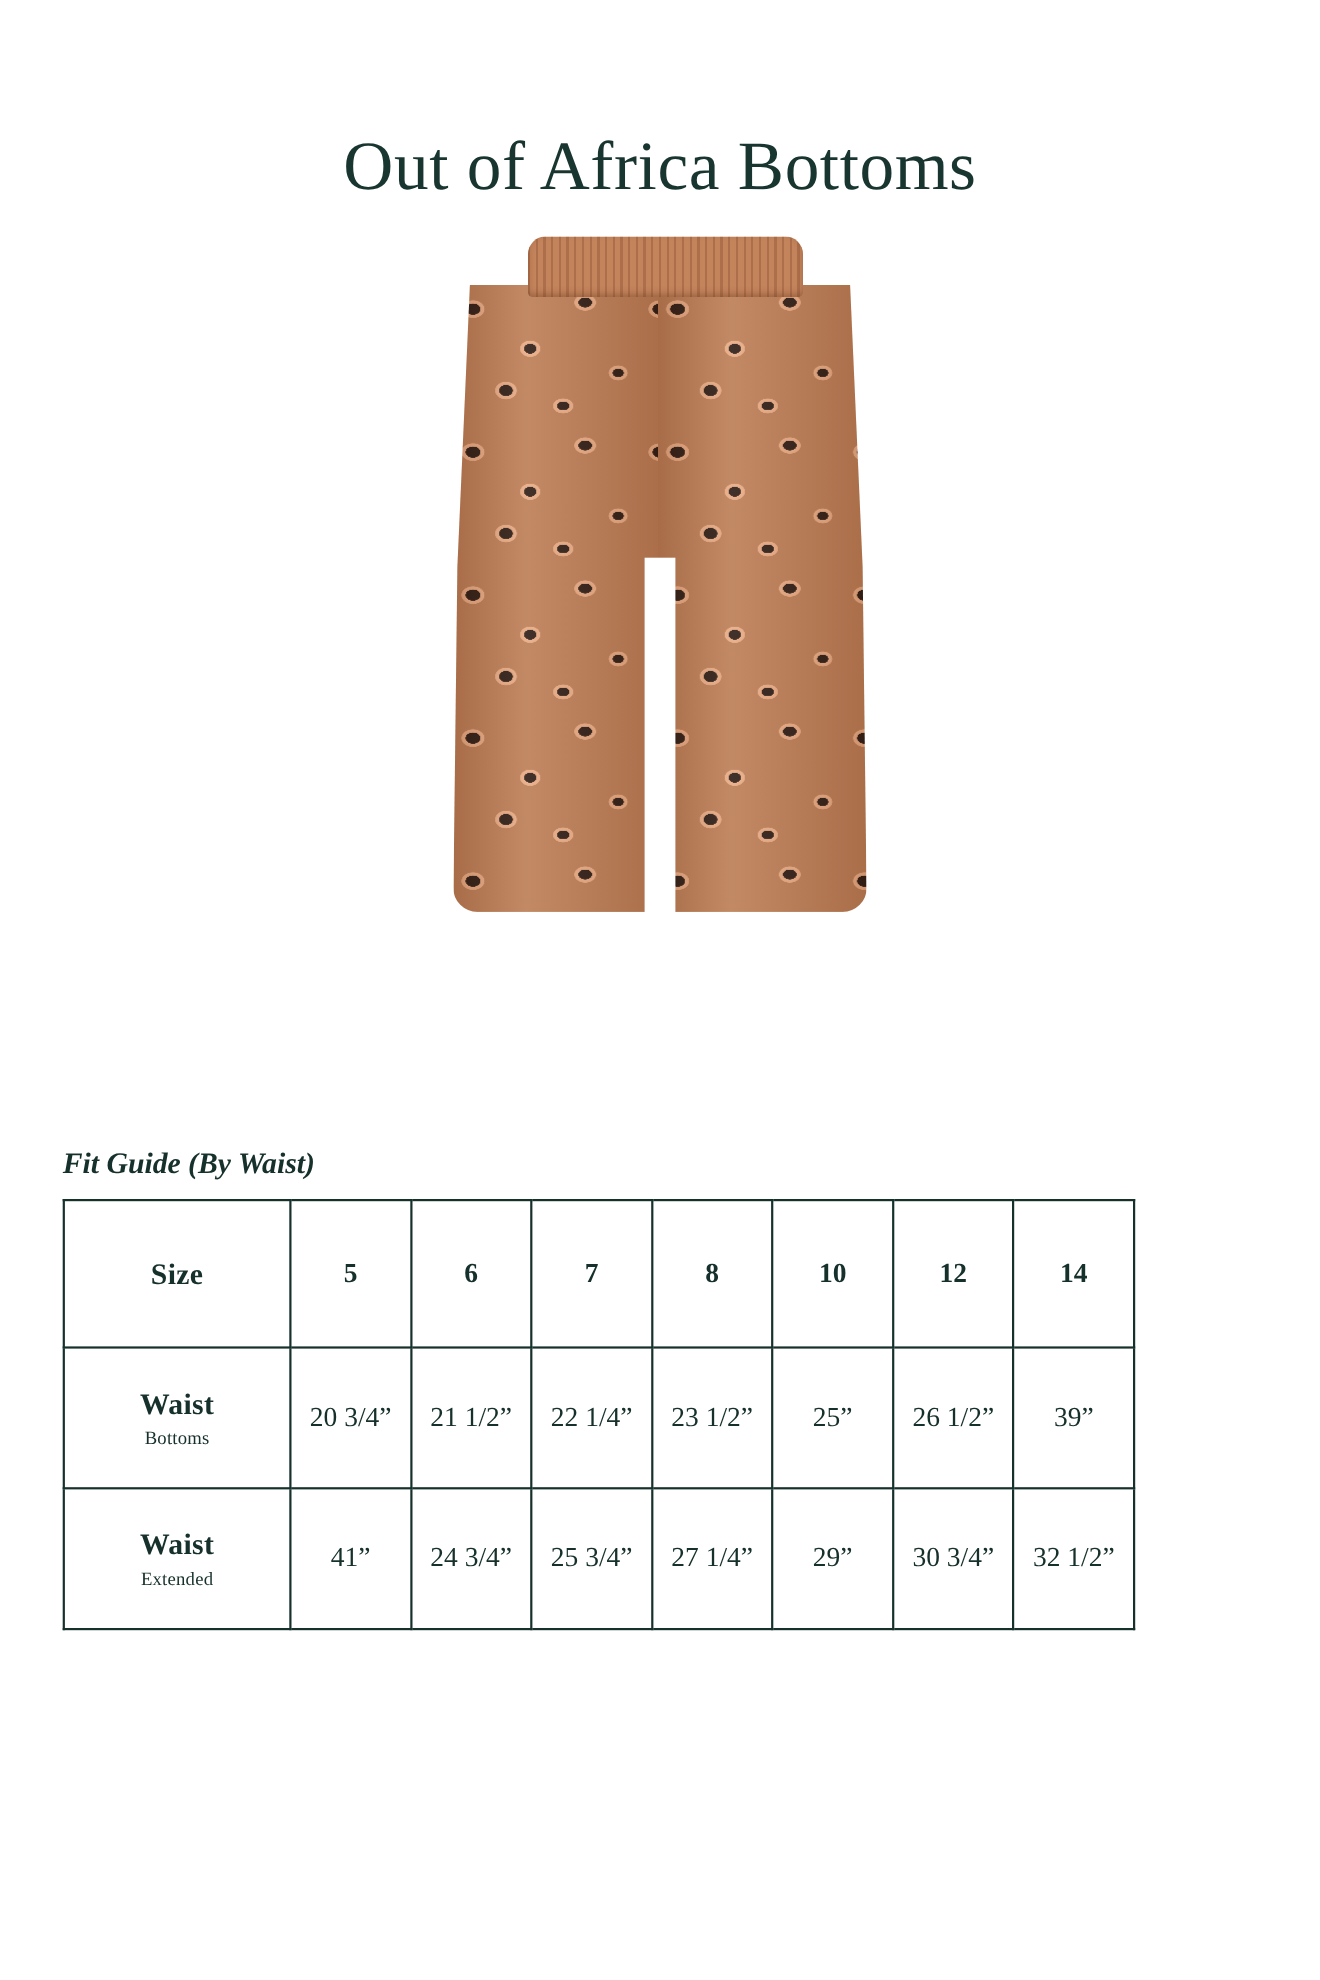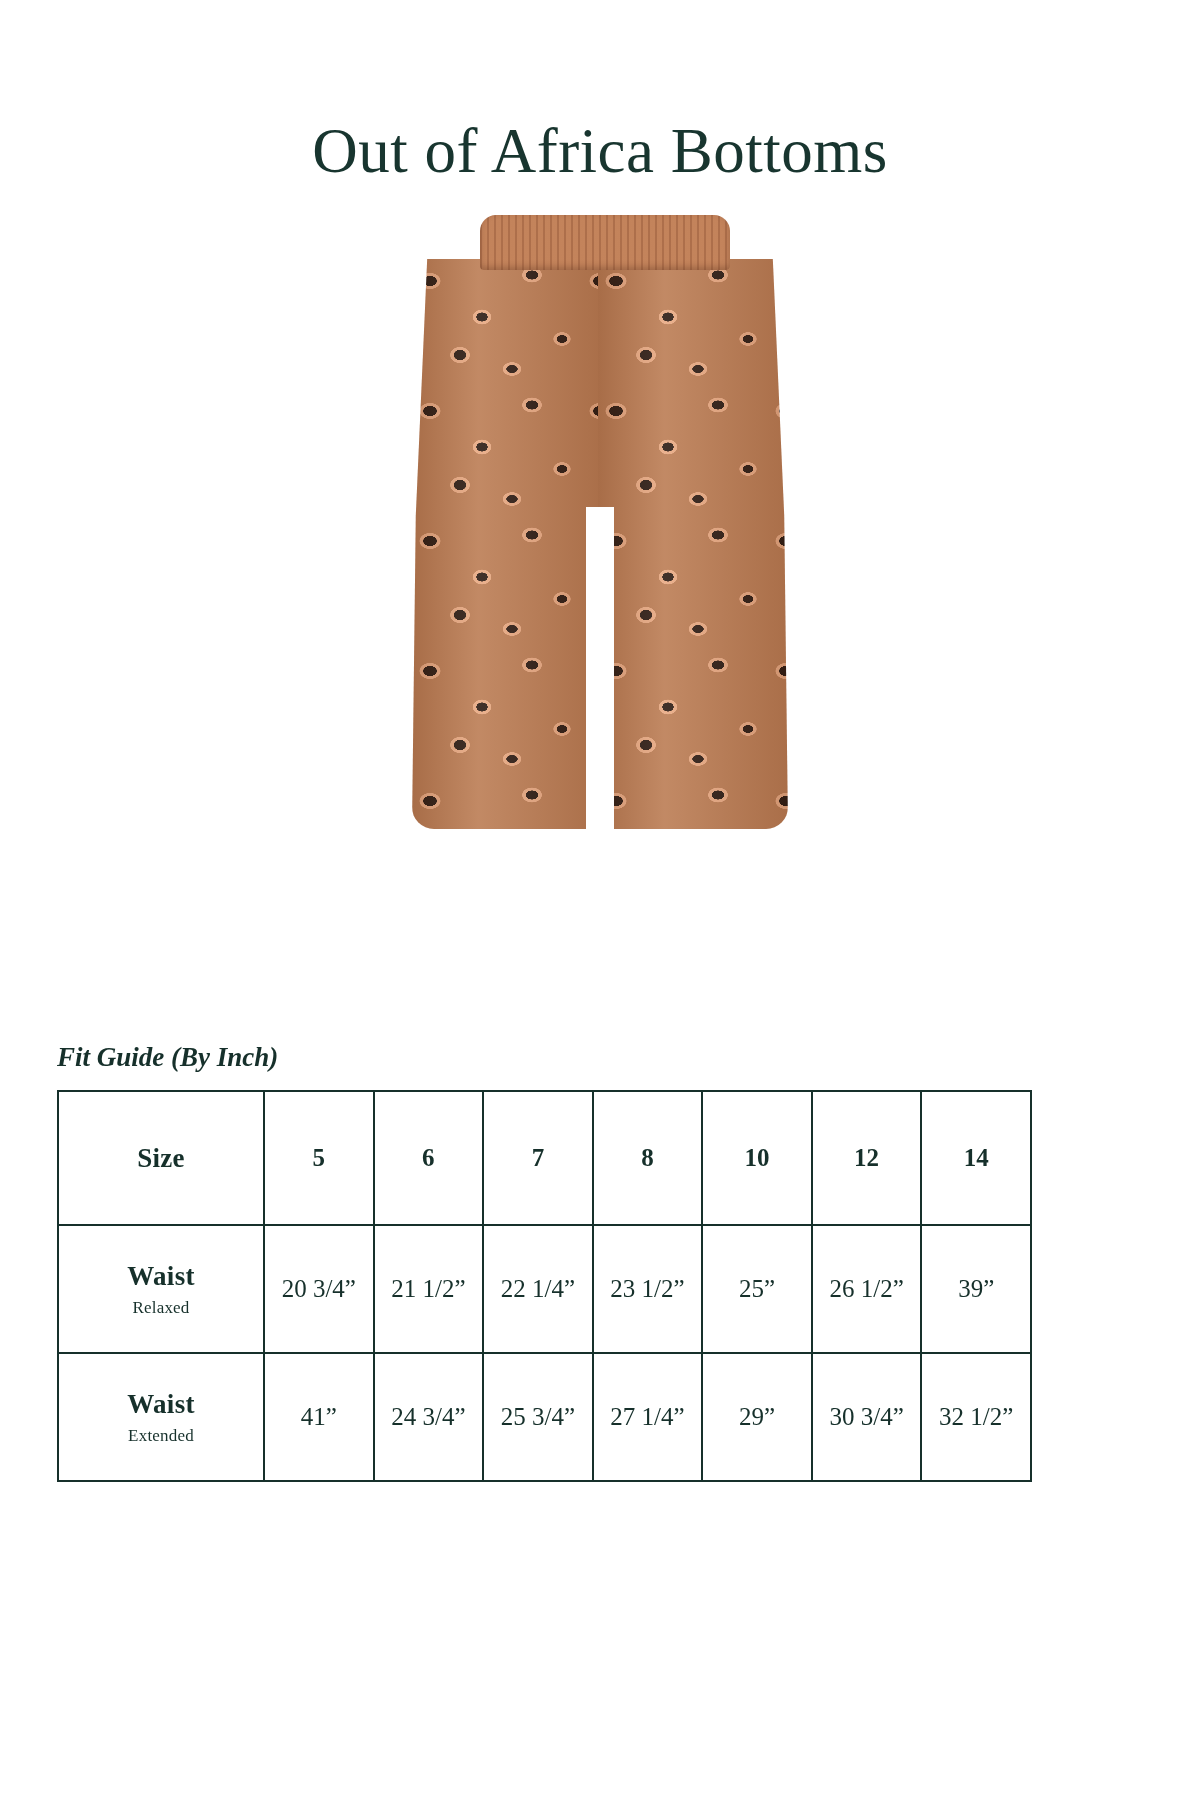--- a/index.html
+++ b/index.html
@@ -183,7 +183,7 @@
     </div>
   </div>
 
-  <div class="fit-guide-label">Fit Guide (By Inch)</div>
+  <div class="fit-guide-label">Fit Guide (By Waist)</div>
 
   <table class="size-table">
     <colgroup>

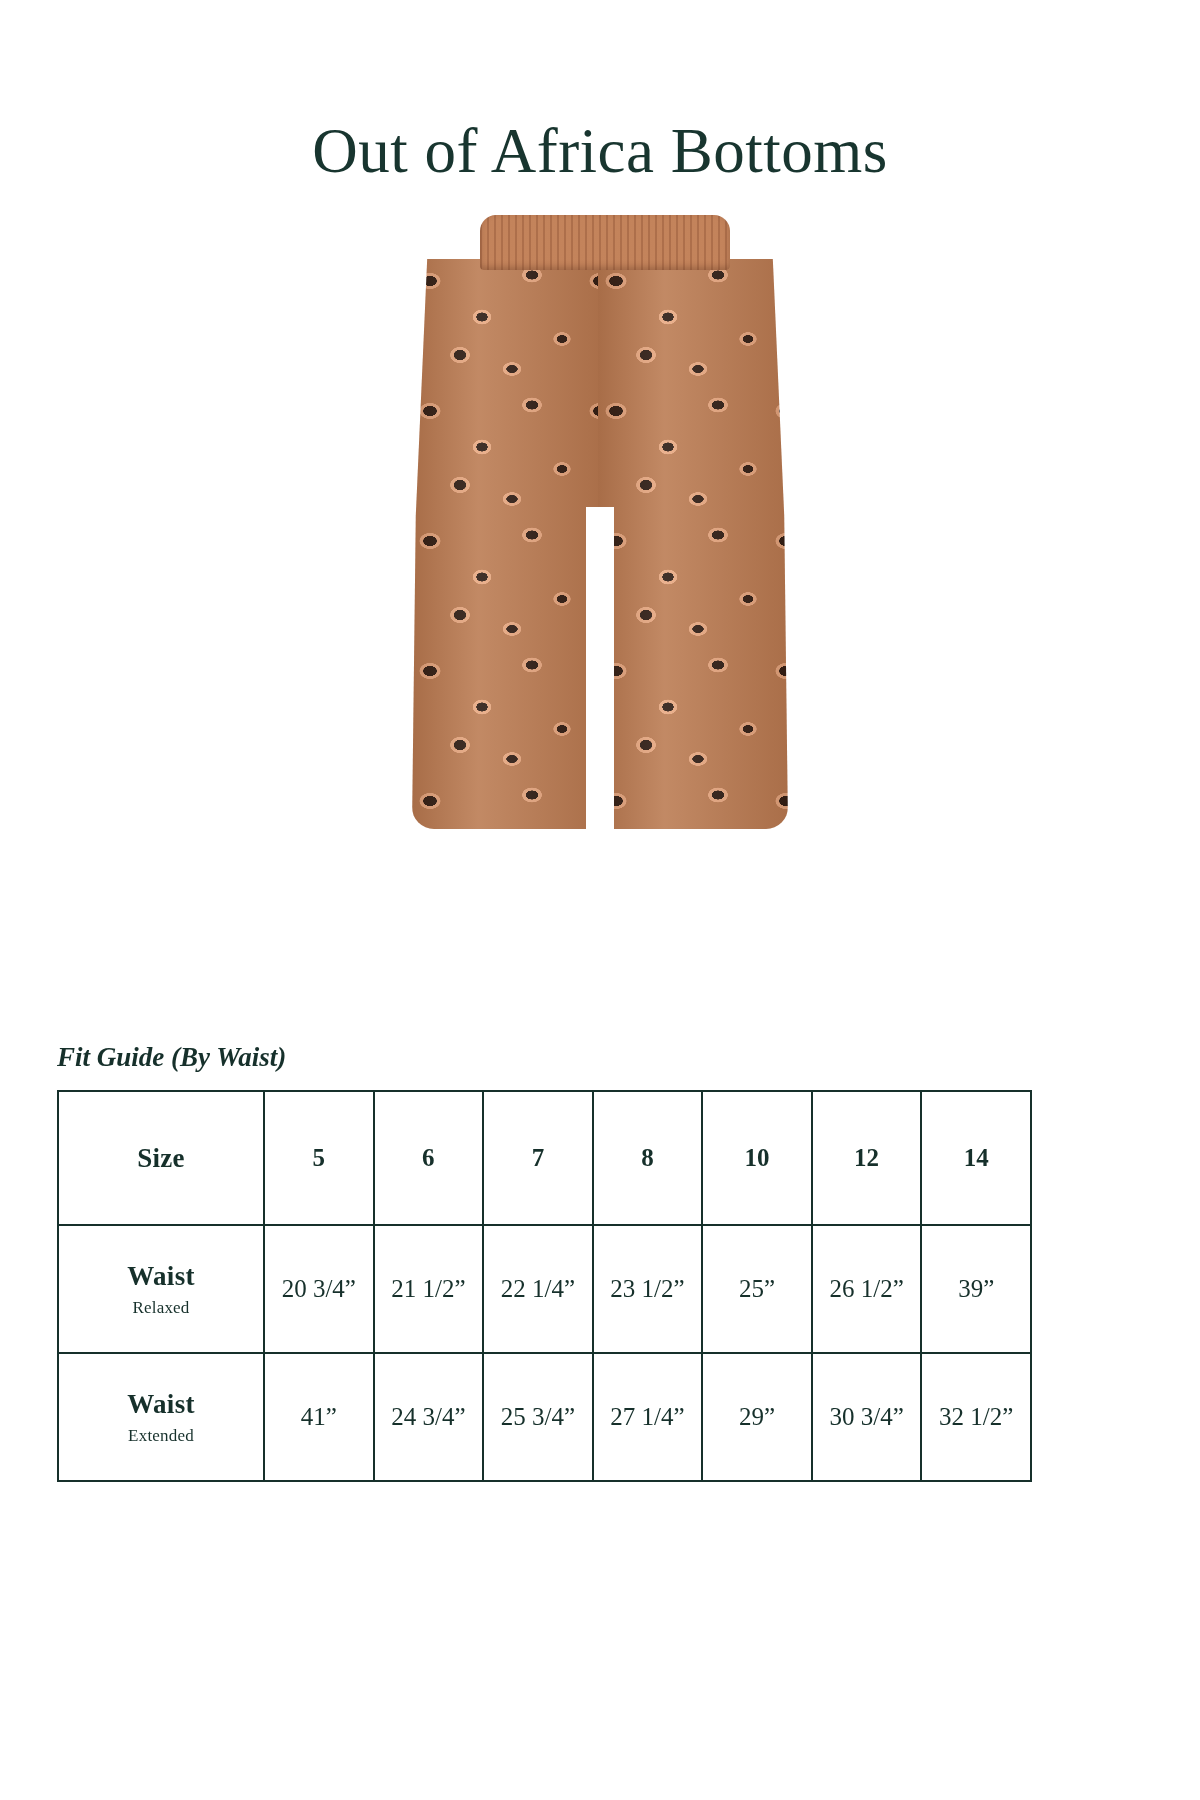--- a/index.html
+++ b/index.html
@@ -212,7 +212,7 @@
       <tr>
         <th class="row-head">
           <span>Waist</span>
-          <span class="row-head-sub">Relaxed</span>
+          <span class="row-head-sub">Bottoms</span>
         </th>
         <td>20 3/4”</td>
         <td>21 1/2”</td>

